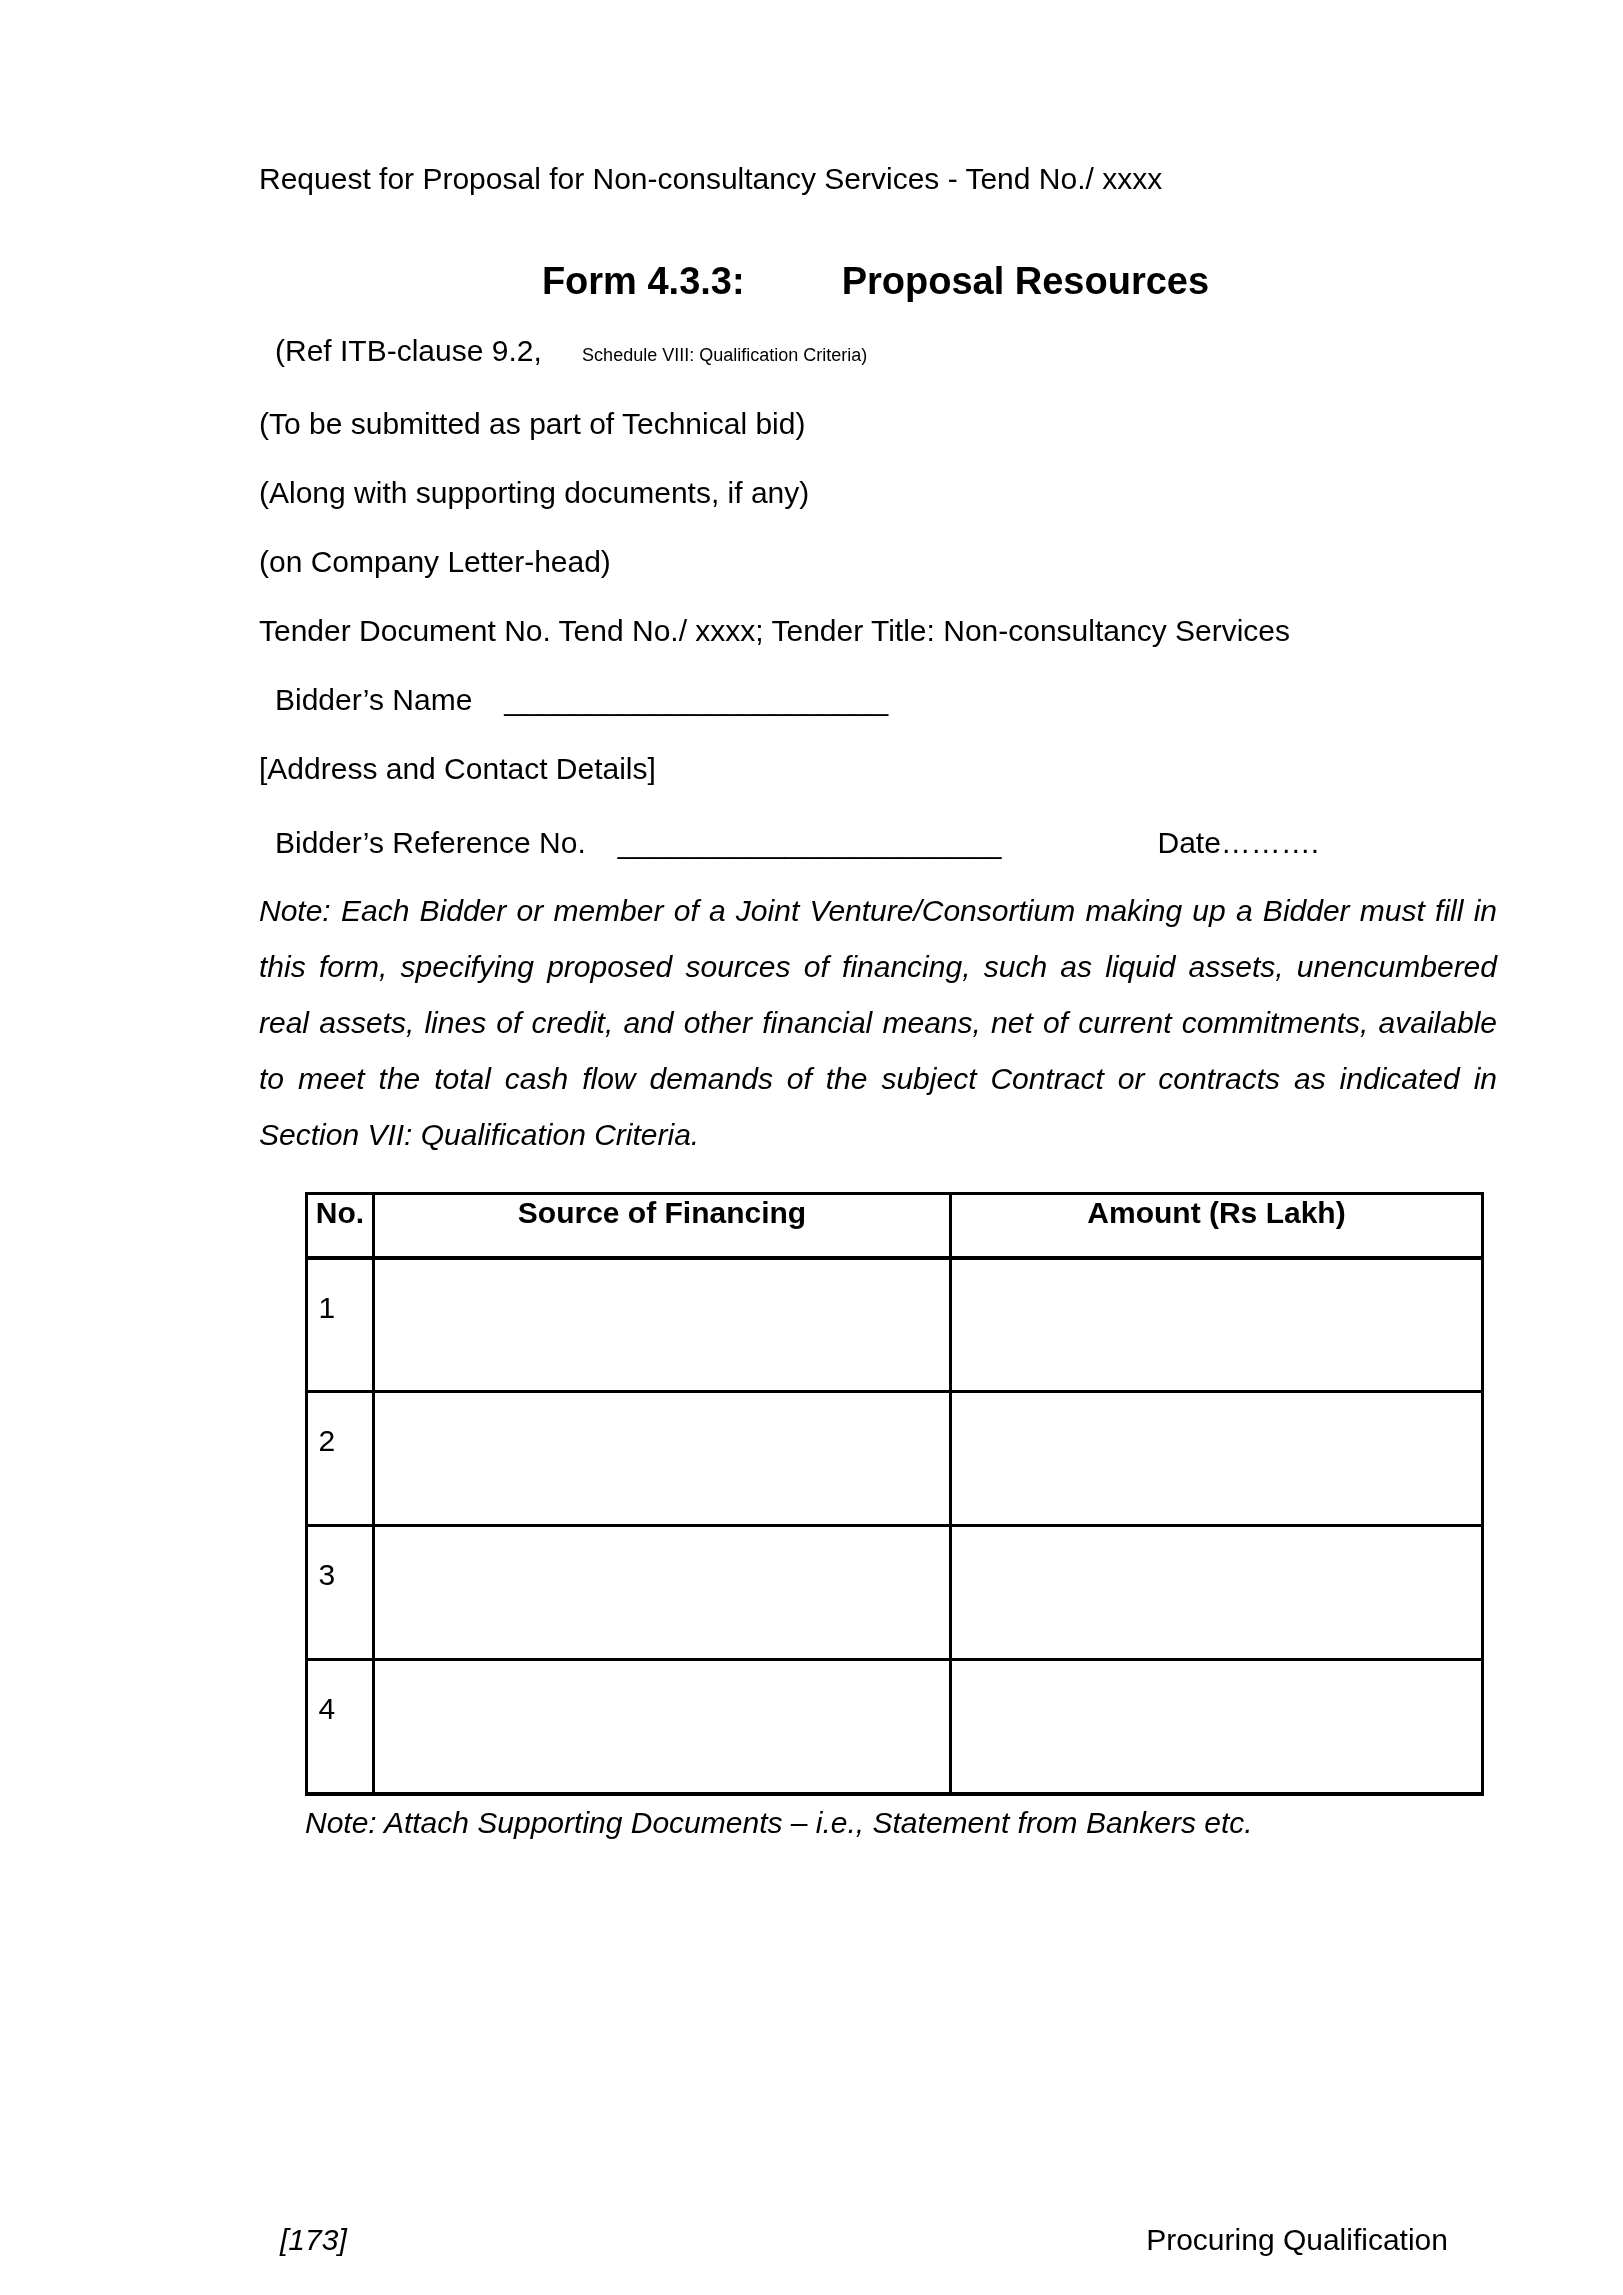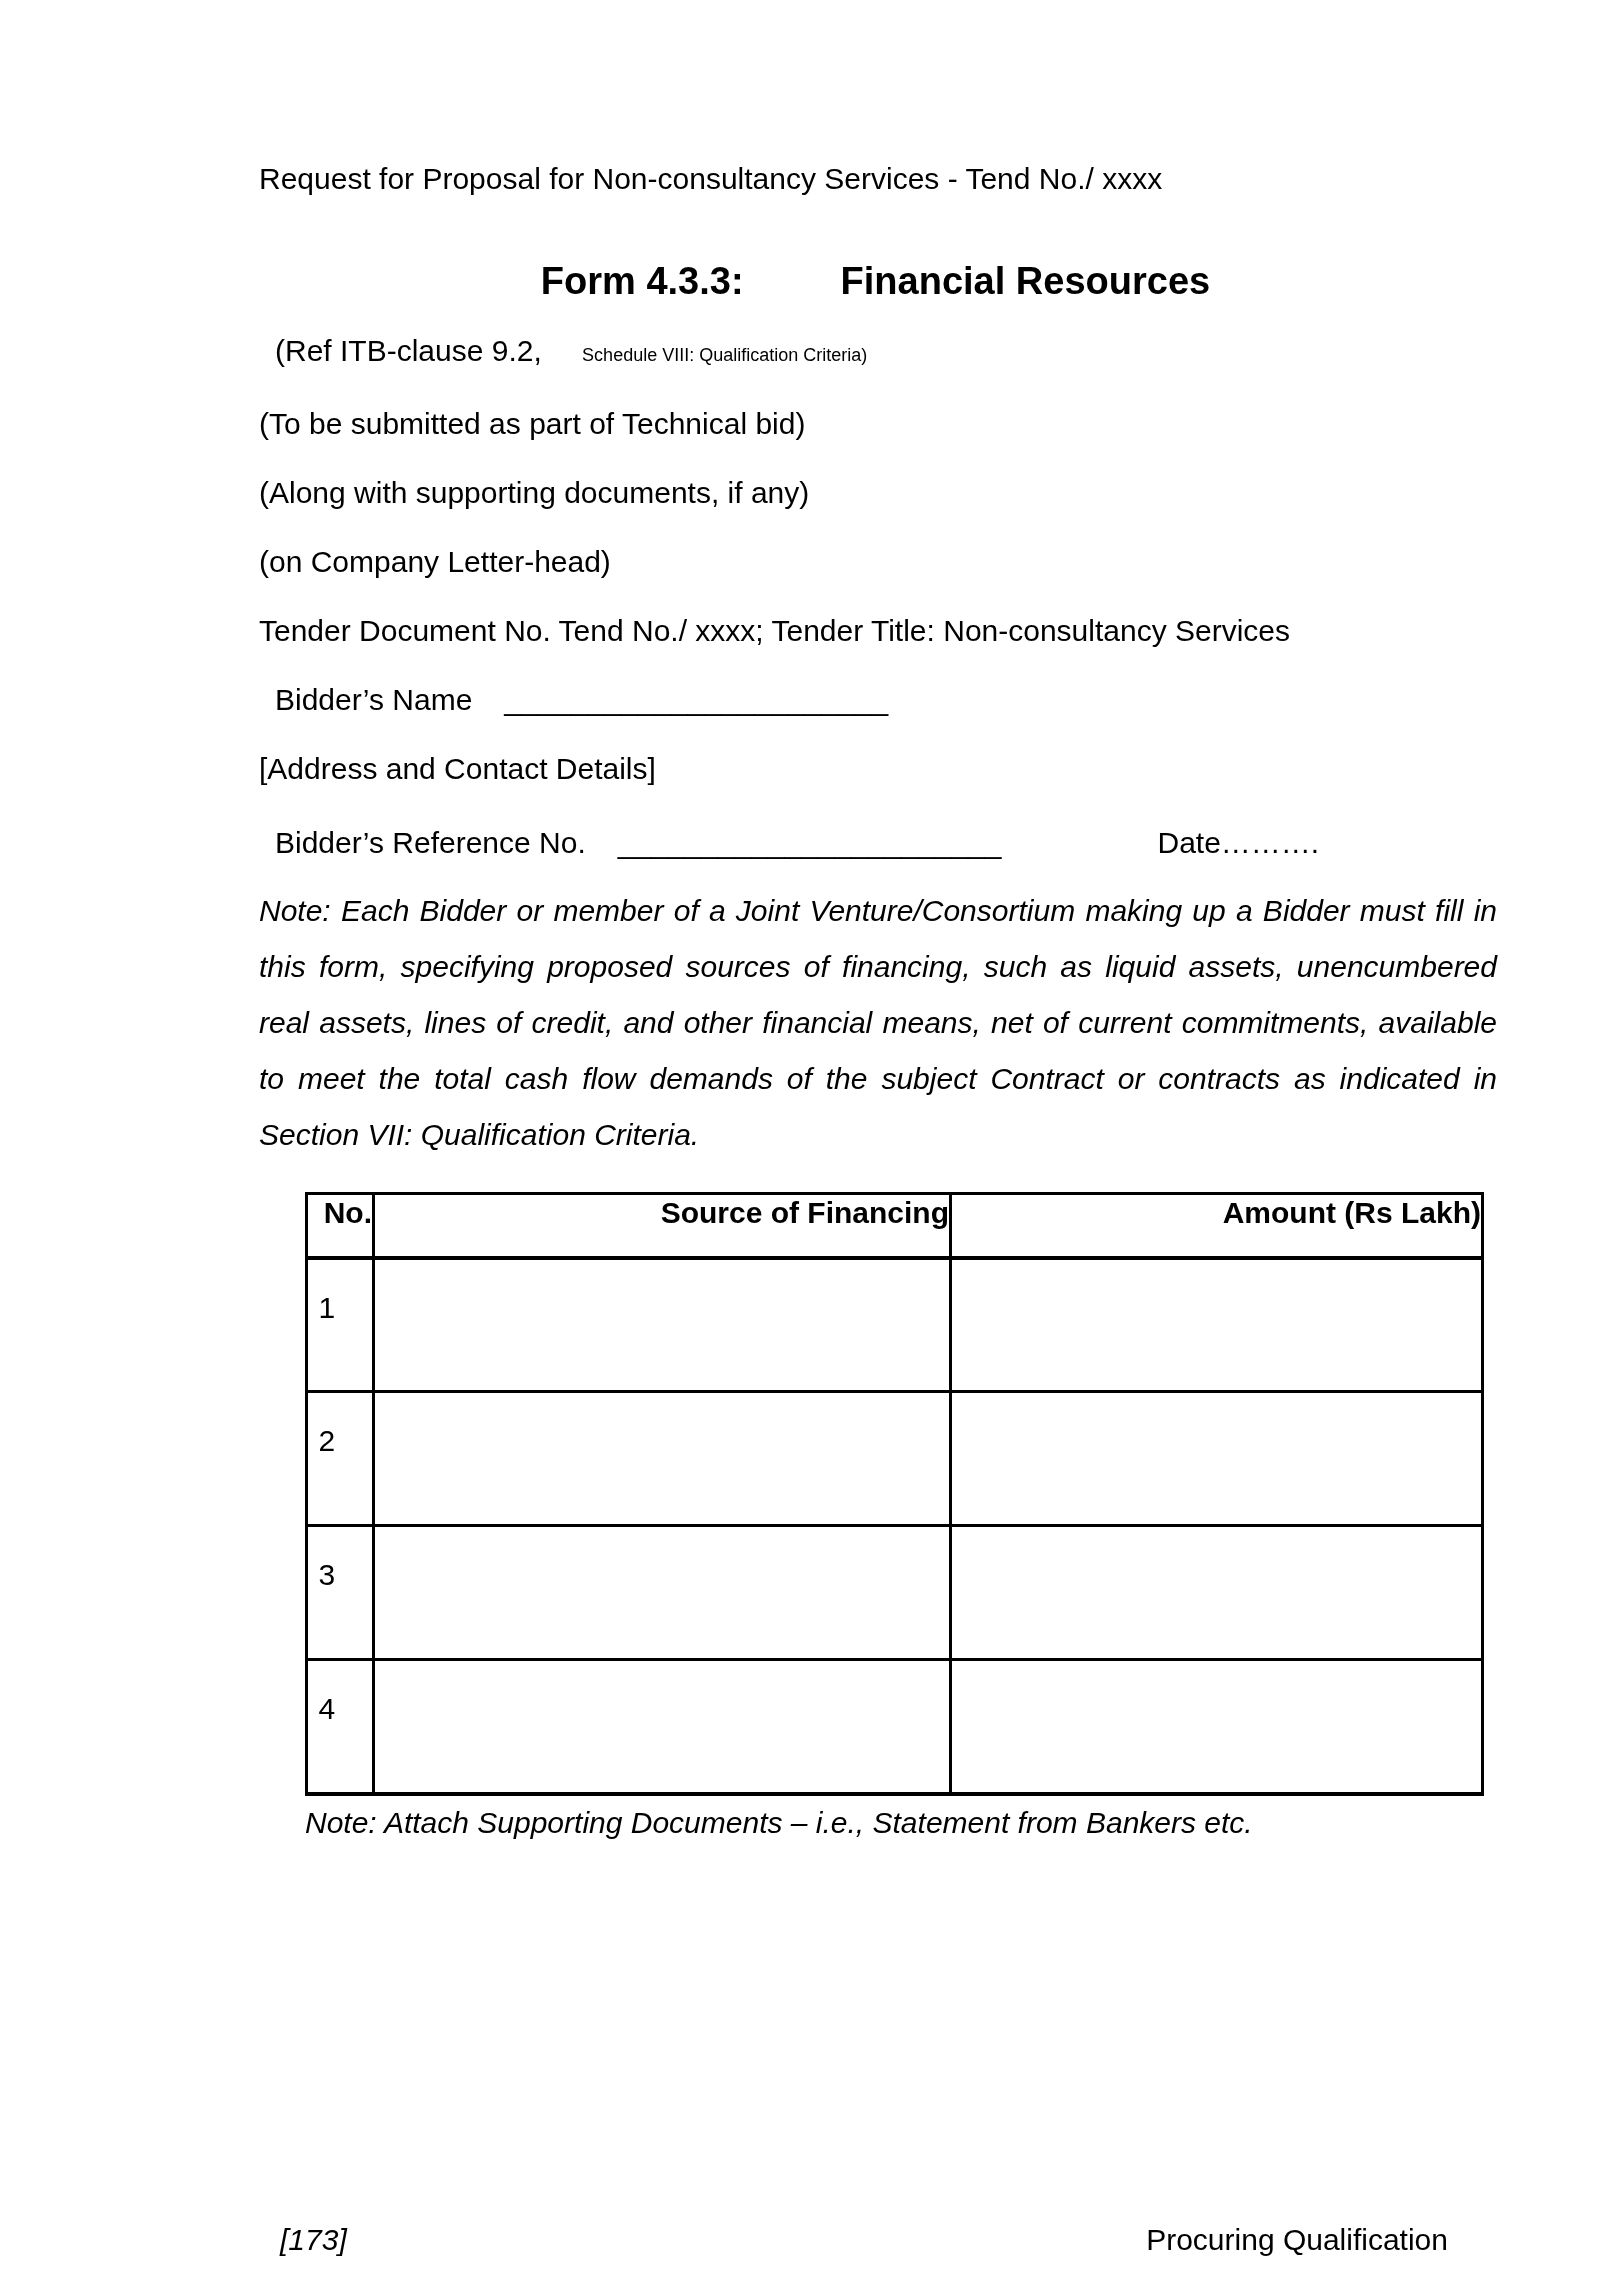--- a/index.html
+++ b/index.html
@@ -81,7 +81,7 @@
   <div class="hdr">Request for Proposal for Non-consultancy Services - Tend No./ xxxx</div>
 
   <div class="title">
-    <span>Form 4.3.3:</span><span class="gap"></span><span>Financial Resources</span>
+    <span>Form 4.3.3:</span><span class="gap"></span><span>Proposal Resources</span>
   </div>
 
   <div class="intro">

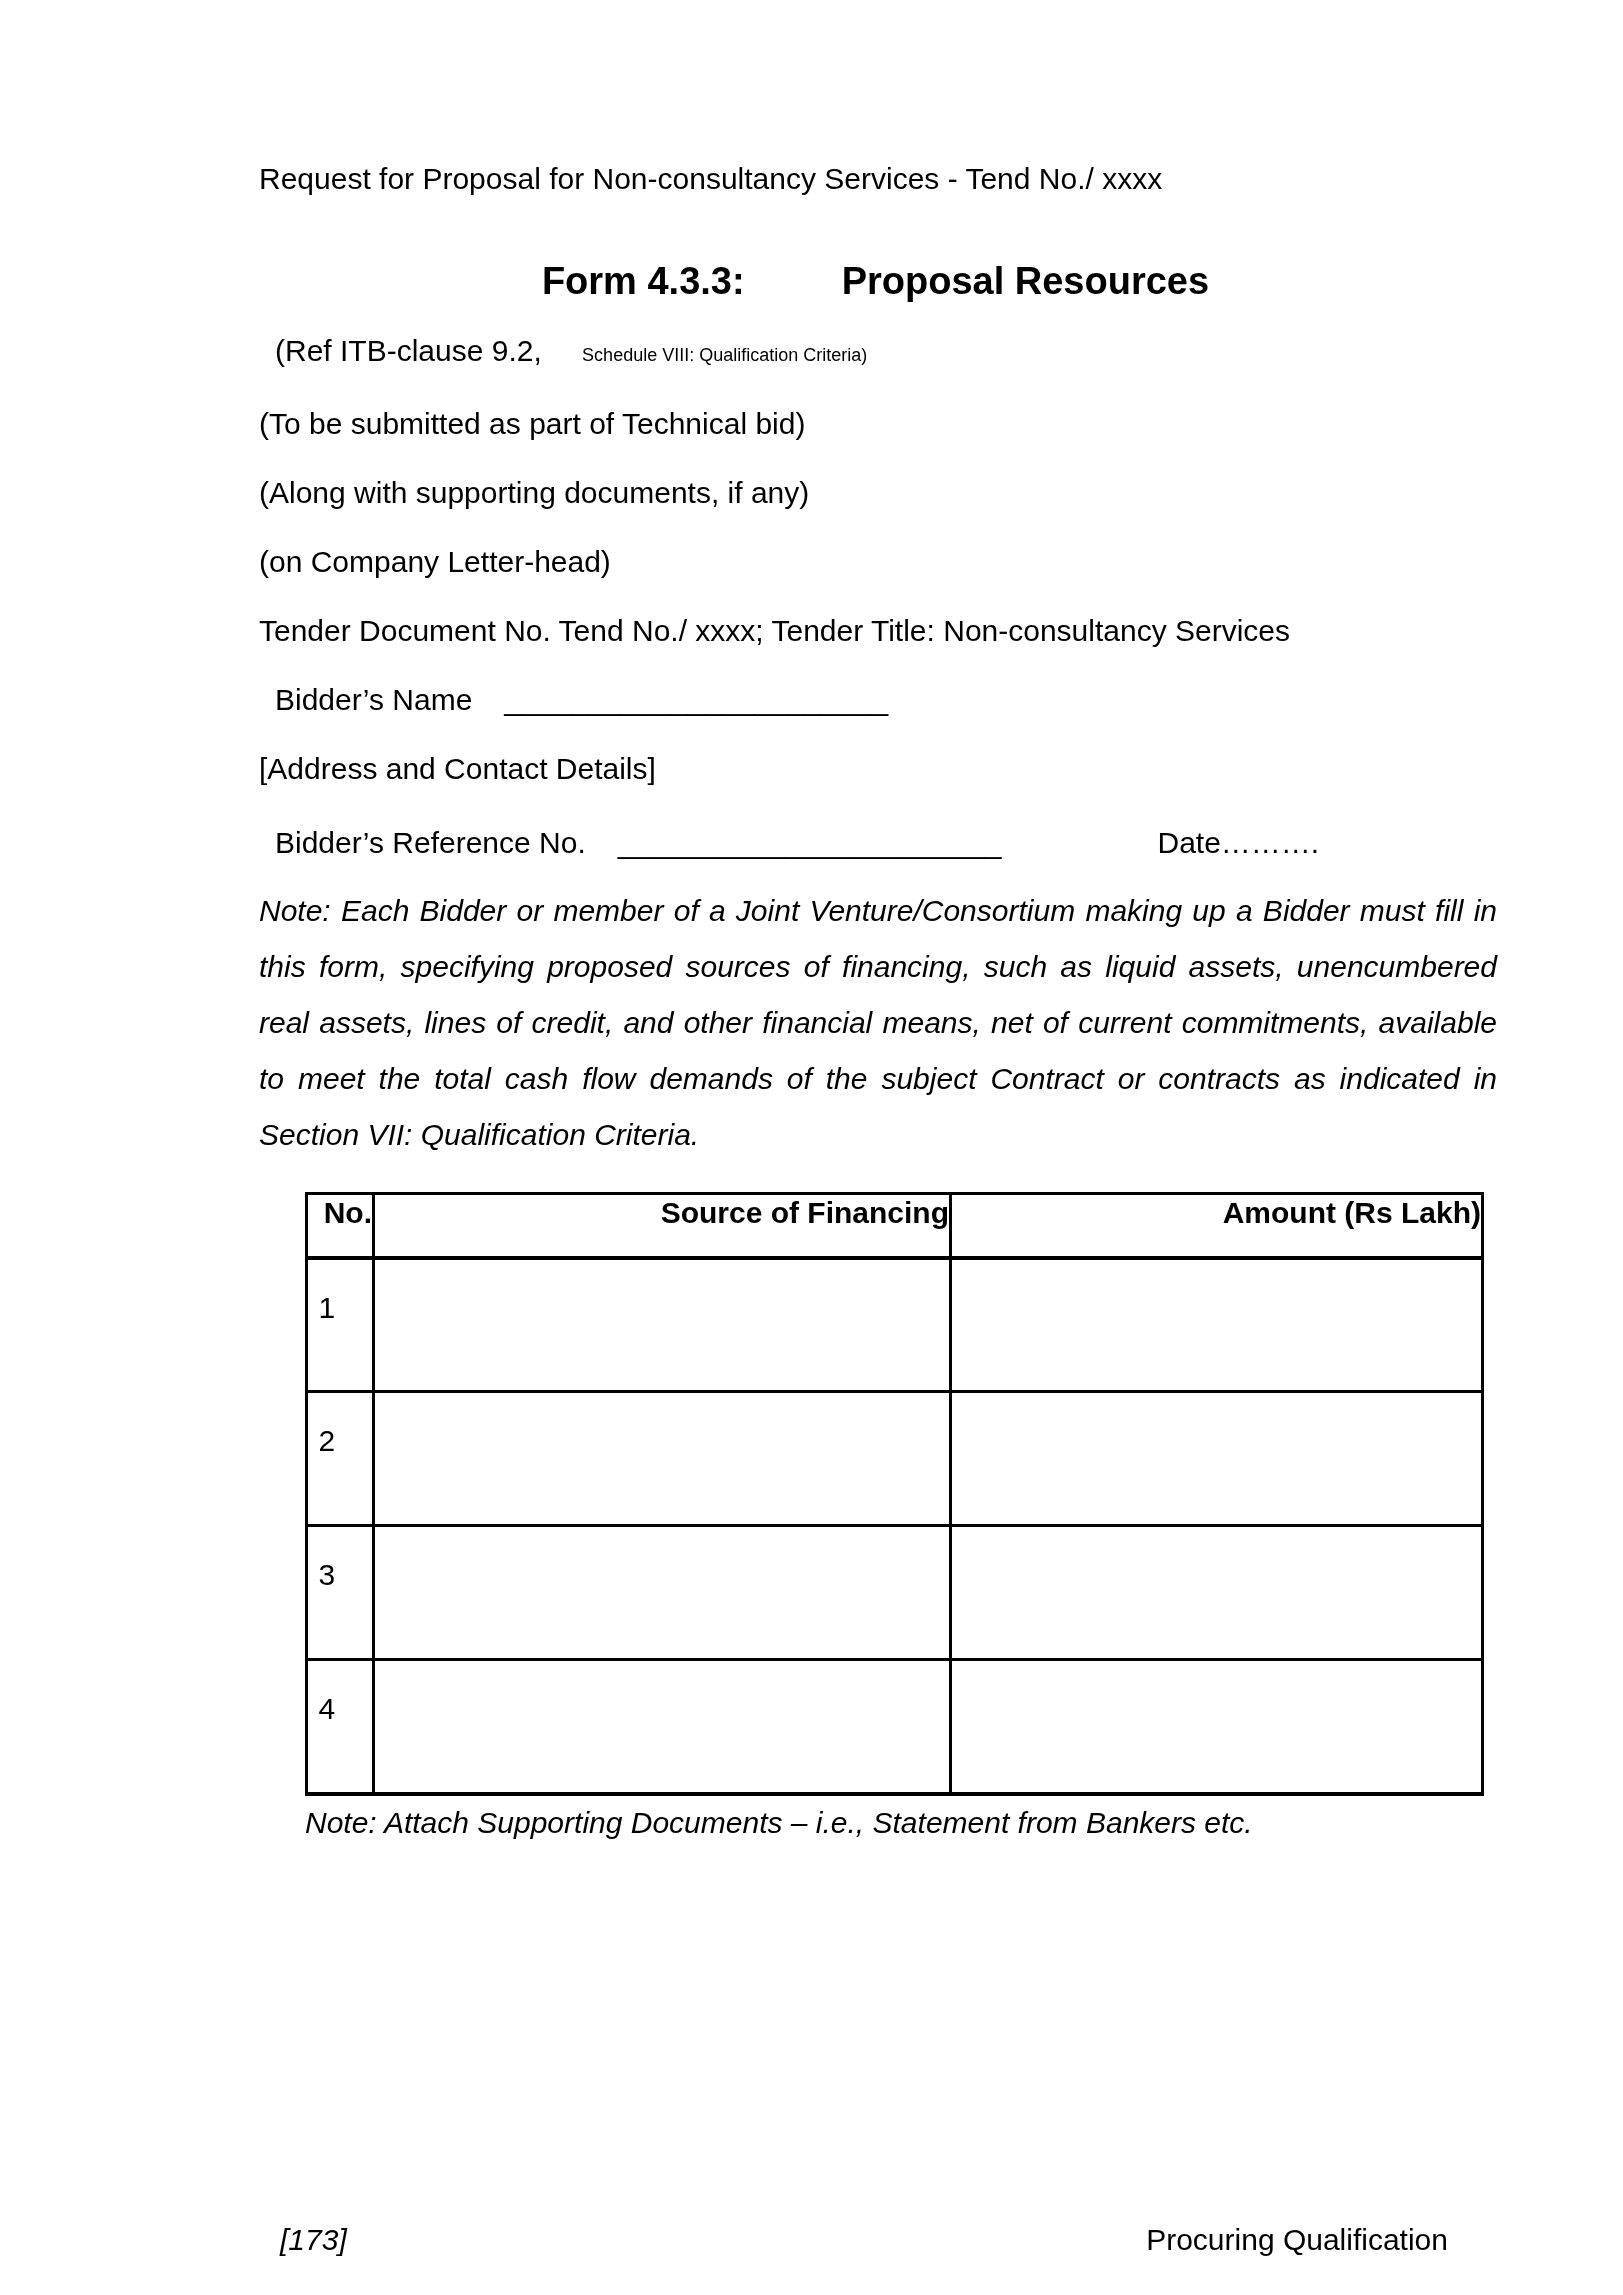--- a/index.html
+++ b/index.html
@@ -51,7 +51,7 @@
   table.fin th {
     height: 64px;
     border-bottom: 4.6px solid #000;
-    font-weight: bold; text-align: right; vertical-align: top;
+    font-weight: bold; text-align: center; vertical-align: top;
     padding-top: 1.3px;
   }
   table.fin td {

